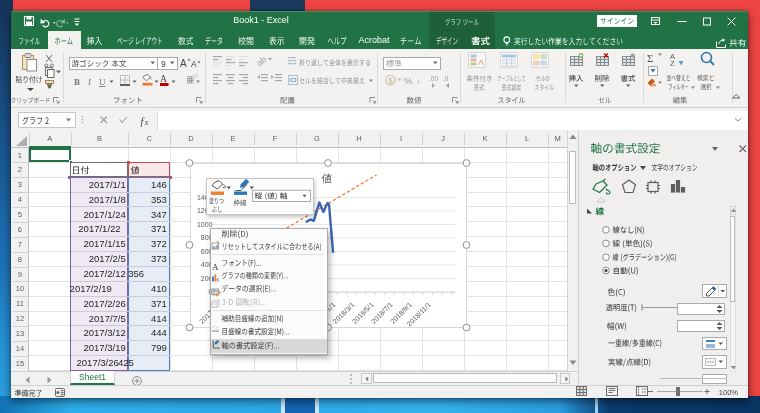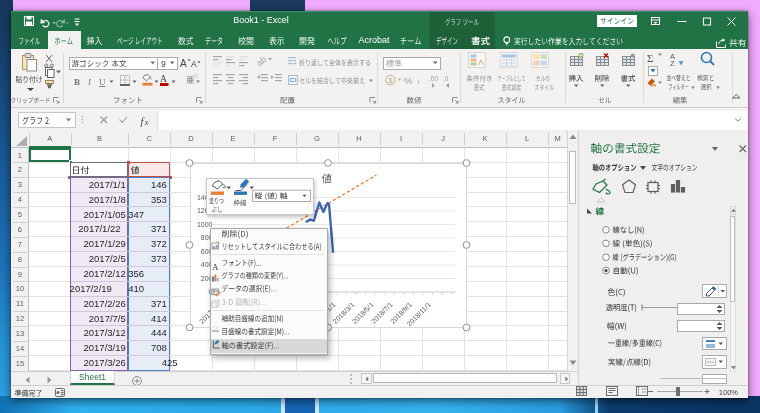--- a/index.html
+++ b/index.html
@@ -5,7 +5,7 @@
 div{pointer-events:none}
 </style></head>
 <body>
-<div style="position:absolute;left:0;top:0;width:760px;height:413px;background:#f0abfc;overflow:hidden">
+<div style="position:absolute;left:0;top:0;width:760px;height:413px;background:#ef4444;overflow:hidden">
 <div style="position:absolute;left:0;top:0;width:13px;height:413px;background:linear-gradient(180deg,#16355a 0%,#185590 35%,#1d74bc 65%,#2795d6 85%,#2ba3e4 100%)"></div>
 <div style="position:absolute;left:250px;top:0;width:55px;height:11px;background:#1b3a5c"></div>
 <div style="position:absolute;left:0;top:396px;width:620px;height:17px;background:linear-gradient(90deg,#1272b4 0%,#2fb1ee 12%,#2baaea 45%,#36b5f0 70%,#2696dc 97%)"></div>

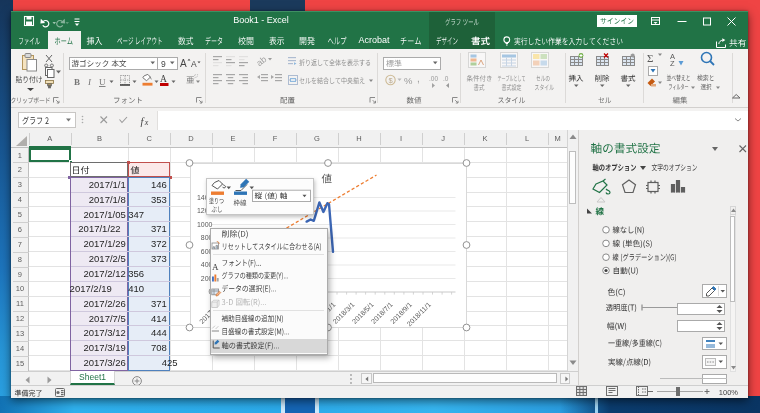--- a/index.html
+++ b/index.html
@@ -142,7 +142,7 @@
 <div style="position:absolute;left:117.2px;top:167.7px;width:38.6px;height:13.4px;color:#1f1f1f;font:9.5px 'Liberation Sans',sans-serif;text-align:right;line-height:12.9px">146</div>
 <div style="position:absolute;left:58.6px;top:182.6px;width:56.2px;height:13.4px;color:#1f1f1f;font:9.5px 'Liberation Sans',sans-serif;text-align:right;line-height:12.9px">2017/1/8</div>
 <div style="position:absolute;left:117.2px;top:182.6px;width:38.6px;height:13.4px;color:#1f1f1f;font:9.5px 'Liberation Sans',sans-serif;text-align:right;line-height:12.9px">353</div>
-<div style="position:absolute;left:58.6px;top:197.5px;width:56.2px;height:13.4px;color:#1f1f1f;font:9.5px 'Liberation Sans',sans-serif;text-align:right;line-height:12.9px">2017/1/05</div>
+<div style="position:absolute;left:58.6px;top:197.5px;width:56.2px;height:13.4px;color:#1f1f1f;font:9.5px 'Liberation Sans',sans-serif;text-align:right;line-height:12.9px">2017/1/24</div>
 <div style="position:absolute;left:117.2px;top:197.5px;width:38.6px;height:13.4px;color:#1f1f1f;font:9.5px 'Liberation Sans',sans-serif;text-align:left;line-height:12.9px">347</div>
 <div style="position:absolute;left:58.6px;top:212.3px;width:51px;height:13.4px;color:#1f1f1f;font:9.5px 'Liberation Sans',sans-serif;text-align:right;line-height:12.9px">2017/1/22</div>
 <div style="position:absolute;left:117.2px;top:212.3px;width:38.6px;height:13.4px;color:#1f1f1f;font:9.5px 'Liberation Sans',sans-serif;text-align:right;line-height:12.9px">371</div>

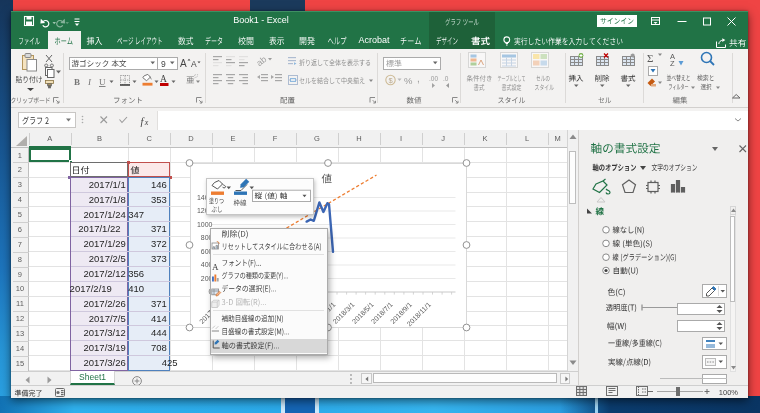--- a/index.html
+++ b/index.html
@@ -143,7 +143,7 @@
 <div style="position:absolute;left:58.6px;top:182.6px;width:56.2px;height:13.4px;color:#1f1f1f;font:9.5px 'Liberation Sans',sans-serif;text-align:right;line-height:12.9px">2017/1/8</div>
 <div style="position:absolute;left:117.2px;top:182.6px;width:38.6px;height:13.4px;color:#1f1f1f;font:9.5px 'Liberation Sans',sans-serif;text-align:right;line-height:12.9px">353</div>
 <div style="position:absolute;left:58.6px;top:197.5px;width:56.2px;height:13.4px;color:#1f1f1f;font:9.5px 'Liberation Sans',sans-serif;text-align:right;line-height:12.9px">2017/1/24</div>
-<div style="position:absolute;left:117.2px;top:197.5px;width:38.6px;height:13.4px;color:#1f1f1f;font:9.5px 'Liberation Sans',sans-serif;text-align:left;line-height:12.9px">347</div>
+<div style="position:absolute;left:117.2px;top:197.5px;width:38.6px;height:13.4px;color:#1f1f1f;font:9.5px 'Liberation Sans',sans-serif;text-align:right;line-height:12.9px">347</div>
 <div style="position:absolute;left:58.6px;top:212.3px;width:51px;height:13.4px;color:#1f1f1f;font:9.5px 'Liberation Sans',sans-serif;text-align:right;line-height:12.9px">2017/1/22</div>
 <div style="position:absolute;left:117.2px;top:212.3px;width:38.6px;height:13.4px;color:#1f1f1f;font:9.5px 'Liberation Sans',sans-serif;text-align:right;line-height:12.9px">371</div>
 <div style="position:absolute;left:58.6px;top:227.2px;width:56.2px;height:13.4px;color:#1f1f1f;font:9.5px 'Liberation Sans',sans-serif;text-align:right;line-height:12.9px">2017/1/29</div>

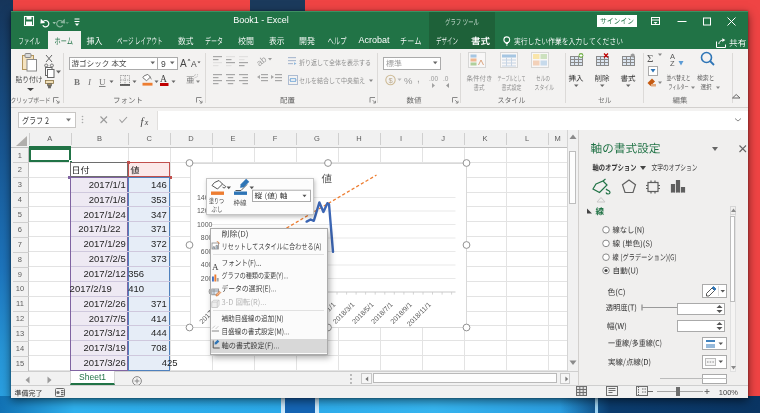--- a/index.html
+++ b/index.html
@@ -146,7 +146,7 @@
 <div style="position:absolute;left:117.2px;top:197.5px;width:38.6px;height:13.4px;color:#1f1f1f;font:9.5px 'Liberation Sans',sans-serif;text-align:right;line-height:12.9px">347</div>
 <div style="position:absolute;left:58.6px;top:212.3px;width:51px;height:13.4px;color:#1f1f1f;font:9.5px 'Liberation Sans',sans-serif;text-align:right;line-height:12.9px">2017/1/22</div>
 <div style="position:absolute;left:117.2px;top:212.3px;width:38.6px;height:13.4px;color:#1f1f1f;font:9.5px 'Liberation Sans',sans-serif;text-align:right;line-height:12.9px">371</div>
-<div style="position:absolute;left:58.6px;top:227.2px;width:56.2px;height:13.4px;color:#1f1f1f;font:9.5px 'Liberation Sans',sans-serif;text-align:right;line-height:12.9px">2017/1/29</div>
+<div style="position:absolute;left:58.6px;top:227.2px;width:56.2px;height:13.4px;color:#1f1f1f;font:9.5px 'Liberation Sans',sans-serif;text-align:right;line-height:12.9px">2017/1/15</div>
 <div style="position:absolute;left:117.2px;top:227.2px;width:38.6px;height:13.4px;color:#1f1f1f;font:9.5px 'Liberation Sans',sans-serif;text-align:right;line-height:12.9px">372</div>
 <div style="position:absolute;left:58.6px;top:242.1px;width:56.2px;height:13.4px;color:#1f1f1f;font:9.5px 'Liberation Sans',sans-serif;text-align:right;line-height:12.9px">2017/2/5</div>
 <div style="position:absolute;left:117.2px;top:242.1px;width:38.6px;height:13.4px;color:#1f1f1f;font:9.5px 'Liberation Sans',sans-serif;text-align:right;line-height:12.9px">373</div>

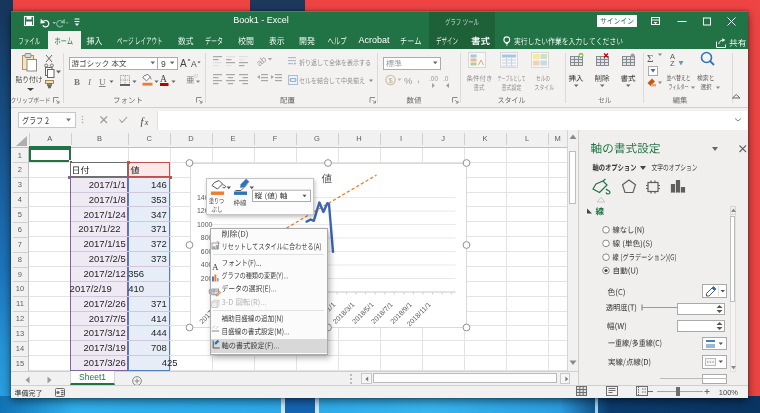--- a/index.html
+++ b/index.html
@@ -153,7 +153,7 @@
 <div style="position:absolute;left:58.6px;top:257.0px;width:56.2px;height:13.4px;color:#1f1f1f;font:9.5px 'Liberation Sans',sans-serif;text-align:right;line-height:12.9px">2017/2/12</div>
 <div style="position:absolute;left:117.2px;top:257.0px;width:38.6px;height:13.4px;color:#1f1f1f;font:9.5px 'Liberation Sans',sans-serif;line-height:12.9px">356</div>
 <div style="position:absolute;left:58.6px;top:271.8px;width:56.2px;height:13.4px;color:#1f1f1f;font:9.5px 'Liberation Sans',sans-serif;text-align:left;line-height:12.9px">2017/2/19</div>
-<div style="position:absolute;left:117.2px;top:271.8px;width:38.6px;height:13.4px;color:#1f1f1f;font:9.5px 'Liberation Sans',sans-serif;text-align:left;line-height:12.9px">410</div>
+<div style="position:absolute;left:117.2px;top:271.8px;width:38.6px;height:13.4px;color:#1f1f1f;font:9.5px 'Liberation Sans',sans-serif;text-align:right;line-height:12.9px">410</div>
 <div style="position:absolute;left:58.6px;top:286.7px;width:56.2px;height:13.4px;color:#1f1f1f;font:9.5px 'Liberation Sans',sans-serif;text-align:right;line-height:12.9px">2017/2/26</div>
 <div style="position:absolute;left:117.2px;top:286.7px;width:38.6px;height:13.4px;color:#1f1f1f;font:9.5px 'Liberation Sans',sans-serif;text-align:right;line-height:12.9px">371</div>
 <div style="position:absolute;left:58.6px;top:301.6px;width:56.2px;height:13.4px;color:#1f1f1f;font:9.5px 'Liberation Sans',sans-serif;text-align:right;line-height:12.9px">2017/7/5</div>

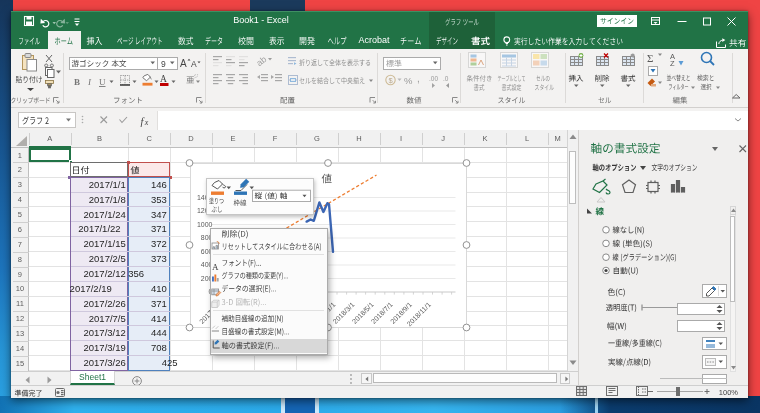--- a/index.html
+++ b/index.html
@@ -161,7 +161,7 @@
 <div style="position:absolute;left:58.6px;top:316.4px;width:56.2px;height:13.4px;color:#1f1f1f;font:9.5px 'Liberation Sans',sans-serif;text-align:right;line-height:12.9px">2017/3/12</div>
 <div style="position:absolute;left:117.2px;top:316.4px;width:38.6px;height:13.4px;color:#1f1f1f;font:9.5px 'Liberation Sans',sans-serif;text-align:right;line-height:12.9px">444</div>
 <div style="position:absolute;left:58.6px;top:331.3px;width:56.2px;height:13.4px;color:#1f1f1f;font:9.5px 'Liberation Sans',sans-serif;text-align:right;line-height:12.9px">2017/3/19</div>
-<div style="position:absolute;left:117.2px;top:331.3px;width:38.6px;height:13.4px;color:#1f1f1f;font:9.5px 'Liberation Sans',sans-serif;text-align:right;line-height:12.9px">708</div>
+<div style="position:absolute;left:117.2px;top:331.3px;width:38.6px;height:13.4px;color:#1f1f1f;font:9.5px 'Liberation Sans',sans-serif;text-align:right;line-height:12.9px">799</div>
 <div style="position:absolute;left:58.6px;top:346.2px;width:56.2px;height:13.4px;color:#1f1f1f;font:9.5px 'Liberation Sans',sans-serif;text-align:right;line-height:12.9px">2017/3/26</div>
 <div style="position:absolute;left:128px;top:346.2px;width:38.6px;height:13.4px;color:#1f1f1f;font:9.5px 'Liberation Sans',sans-serif;text-align:right;line-height:12.9px">425</div>
 <svg style="position:absolute;left:0;top:0" width="736" height="387" viewBox="0 0 736 387">

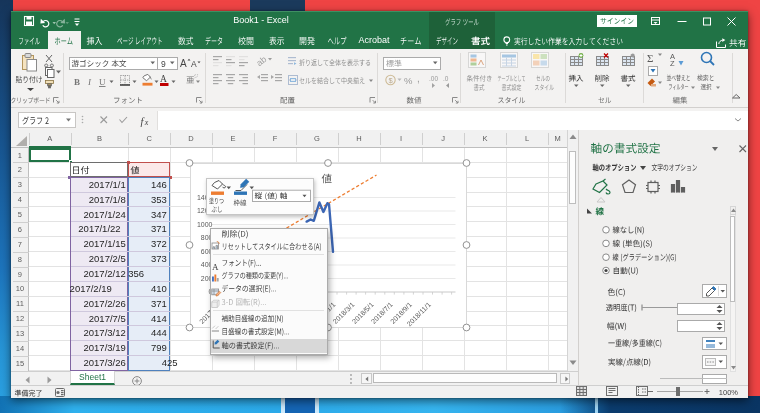--- a/index.html
+++ b/index.html
@@ -162,7 +162,7 @@
 <div style="position:absolute;left:117.2px;top:316.4px;width:38.6px;height:13.4px;color:#1f1f1f;font:9.5px 'Liberation Sans',sans-serif;text-align:right;line-height:12.9px">444</div>
 <div style="position:absolute;left:58.6px;top:331.3px;width:56.2px;height:13.4px;color:#1f1f1f;font:9.5px 'Liberation Sans',sans-serif;text-align:right;line-height:12.9px">2017/3/19</div>
 <div style="position:absolute;left:117.2px;top:331.3px;width:38.6px;height:13.4px;color:#1f1f1f;font:9.5px 'Liberation Sans',sans-serif;text-align:right;line-height:12.9px">799</div>
-<div style="position:absolute;left:58.6px;top:346.2px;width:56.2px;height:13.4px;color:#1f1f1f;font:9.5px 'Liberation Sans',sans-serif;text-align:right;line-height:12.9px">2017/3/26</div>
+<div style="position:absolute;left:58.6px;top:346.2px;width:56.2px;height:13.4px;color:#1f1f1f;font:9.5px 'Liberation Sans',sans-serif;text-align:center;line-height:12.9px">2017/3/26</div>
 <div style="position:absolute;left:128px;top:346.2px;width:38.6px;height:13.4px;color:#1f1f1f;font:9.5px 'Liberation Sans',sans-serif;text-align:right;line-height:12.9px">425</div>
 <svg style="position:absolute;left:0;top:0" width="736" height="387" viewBox="0 0 736 387">
         <g stroke="#cfc8dd" stroke-width="1" shape-rendering="crispEdges">

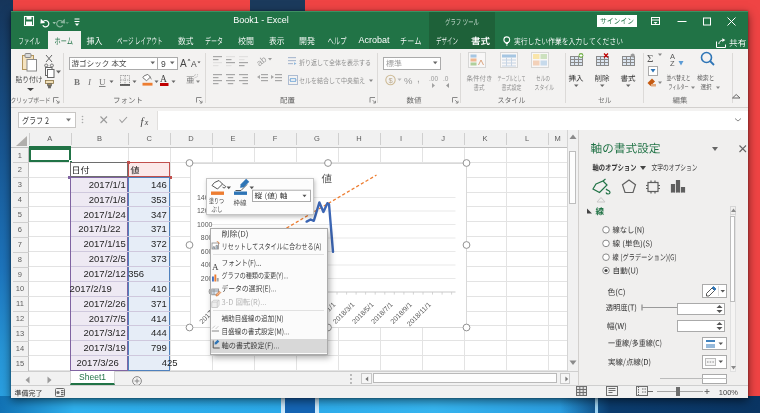--- a/index.html
+++ b/index.html
@@ -163,7 +163,7 @@
 <div style="position:absolute;left:58.6px;top:331.3px;width:56.2px;height:13.4px;color:#1f1f1f;font:9.5px 'Liberation Sans',sans-serif;text-align:right;line-height:12.9px">2017/3/19</div>
 <div style="position:absolute;left:117.2px;top:331.3px;width:38.6px;height:13.4px;color:#1f1f1f;font:9.5px 'Liberation Sans',sans-serif;text-align:right;line-height:12.9px">799</div>
 <div style="position:absolute;left:58.6px;top:346.2px;width:56.2px;height:13.4px;color:#1f1f1f;font:9.5px 'Liberation Sans',sans-serif;text-align:center;line-height:12.9px">2017/3/26</div>
-<div style="position:absolute;left:128px;top:346.2px;width:38.6px;height:13.4px;color:#1f1f1f;font:9.5px 'Liberation Sans',sans-serif;text-align:right;line-height:12.9px">425</div>
+<div style="position:absolute;left:107px;top:346.2px;width:38.6px;height:13.4px;color:#1f1f1f;font:9.5px 'Liberation Sans',sans-serif;text-align:left;line-height:12.9px">425</div>
 <svg style="position:absolute;left:0;top:0" width="736" height="387" viewBox="0 0 736 387">
         <g stroke="#cfc8dd" stroke-width="1" shape-rendering="crispEdges">
           <line x1="59.6" y1="181.11" x2="159" y2="181.11"></line>

